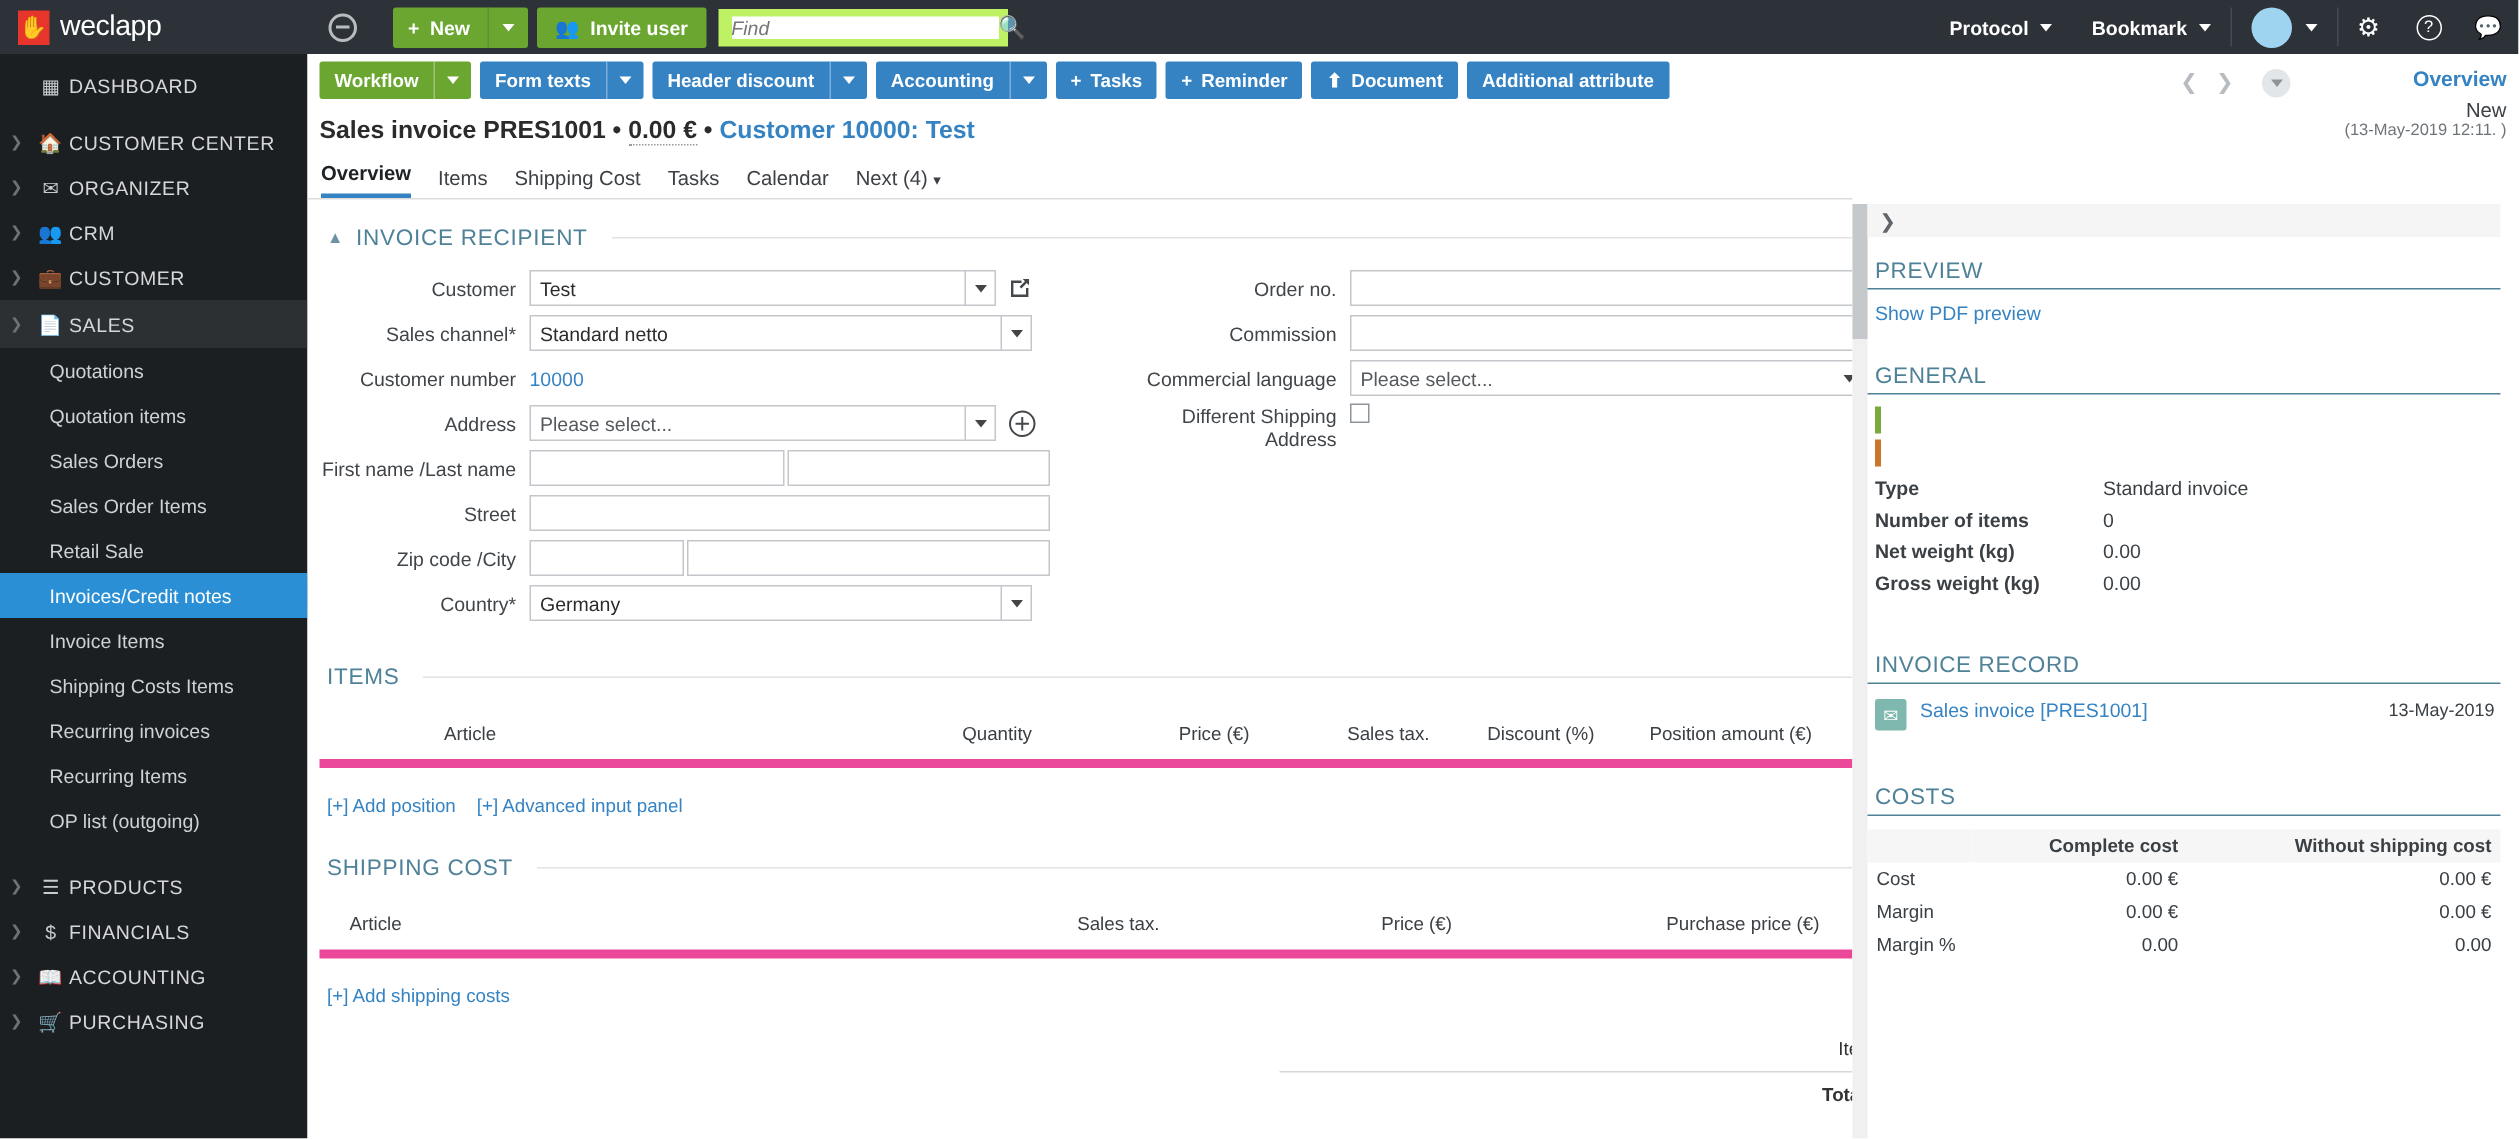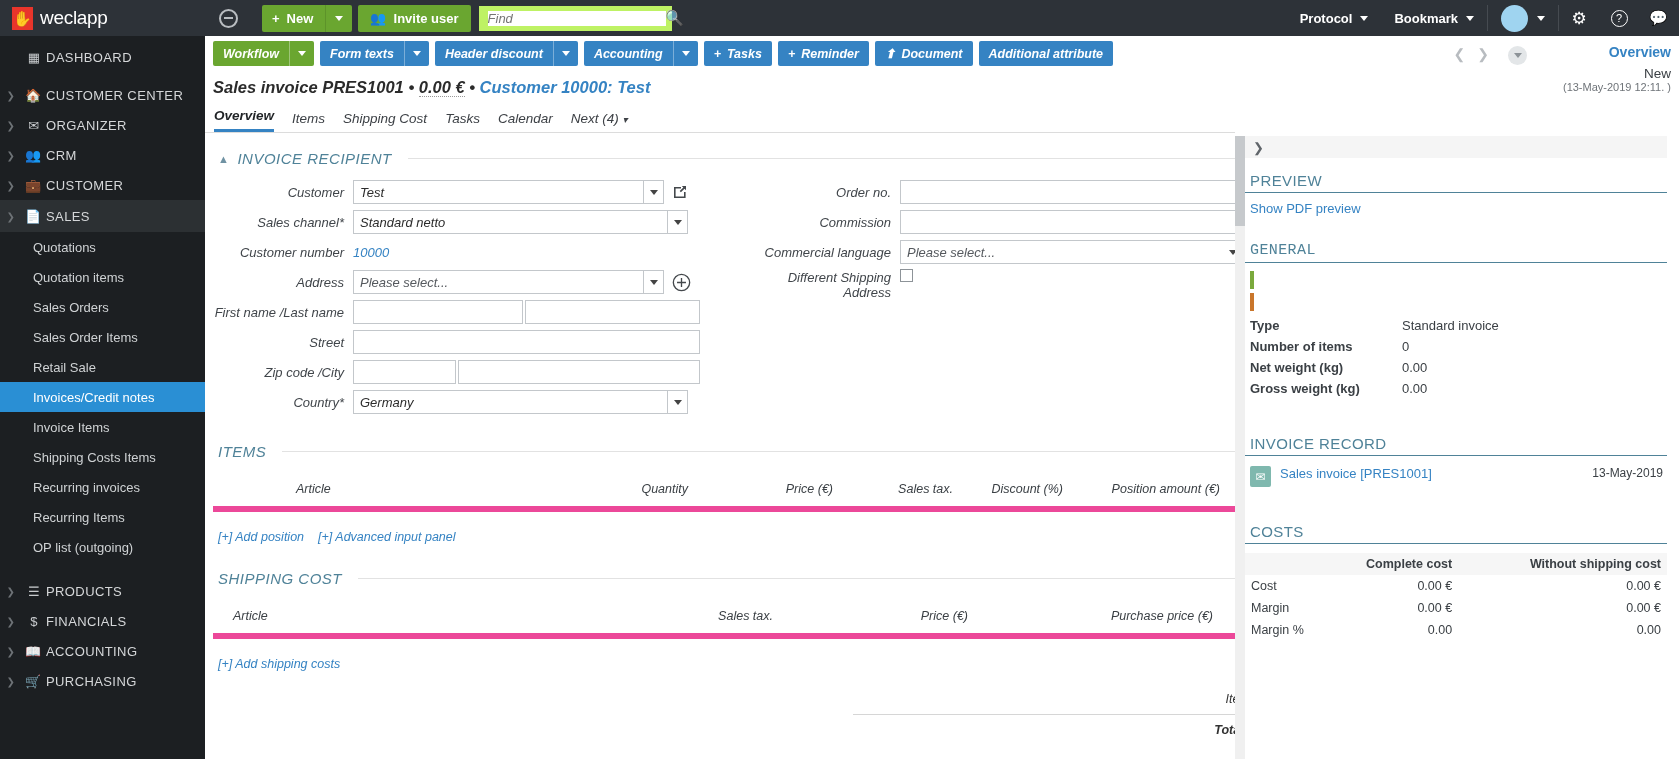--- a/index.html
+++ b/index.html
@@ -91,7 +91,7 @@
   .nav-spacer { height: 14px; }
 
   
-  .main { position: absolute; top: 36px; left: 205px; width: 1214px; height: 723px; background: #fff; font-style: italic; }
+  .main { position: absolute; top: 36px; left: 205px; width: 1214px; height: 723px; background: #fff; }
   .toolbar { height: 32px; display: flex; align-items: center; gap: 6px; padding: 3px 0 0 8px; }
   .tbtn {
     height: 25px; border-radius: 2px; color: #fff; font-size: 12.5px; font-weight: bold;

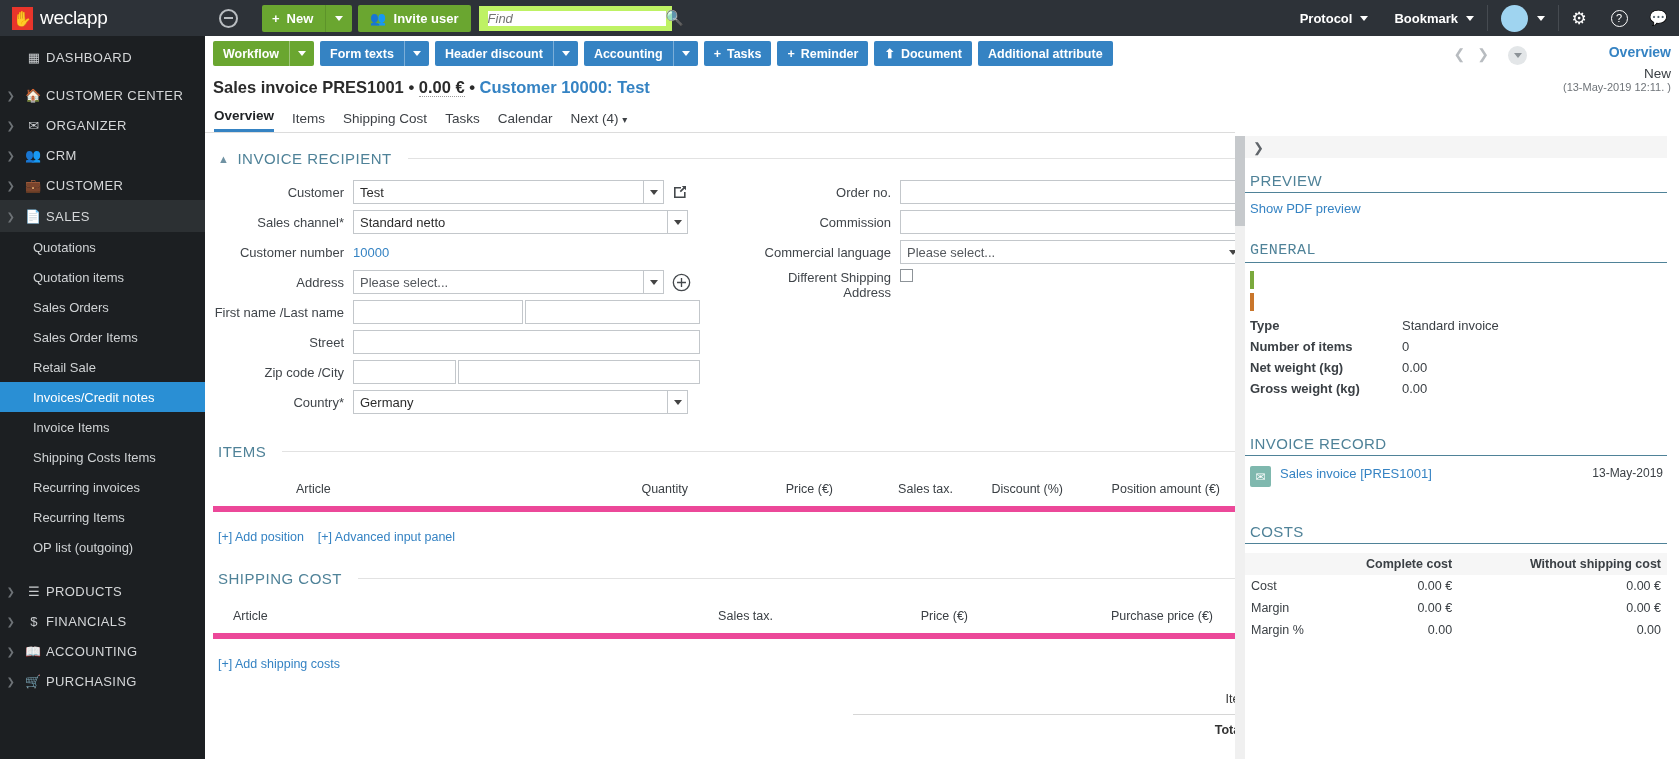--- a/index.html
+++ b/index.html
@@ -580,7 +580,7 @@
         <div class="rsec">PREVIEW</div>
         <div class="rlink">Show PDF preview</div>
 
-        <div class="rsec" style="margin-top:12px;font-family:Liberation Mono, monospace;">GENERAL</div>
+        <div class="rsec" style="margin-top:12px;">GENERAL</div>
         <div class="statusbars">
           <div class="sbar" style="background:#7aa93c;"></div>
           <div class="sbar" style="background:#c9762b;"></div>

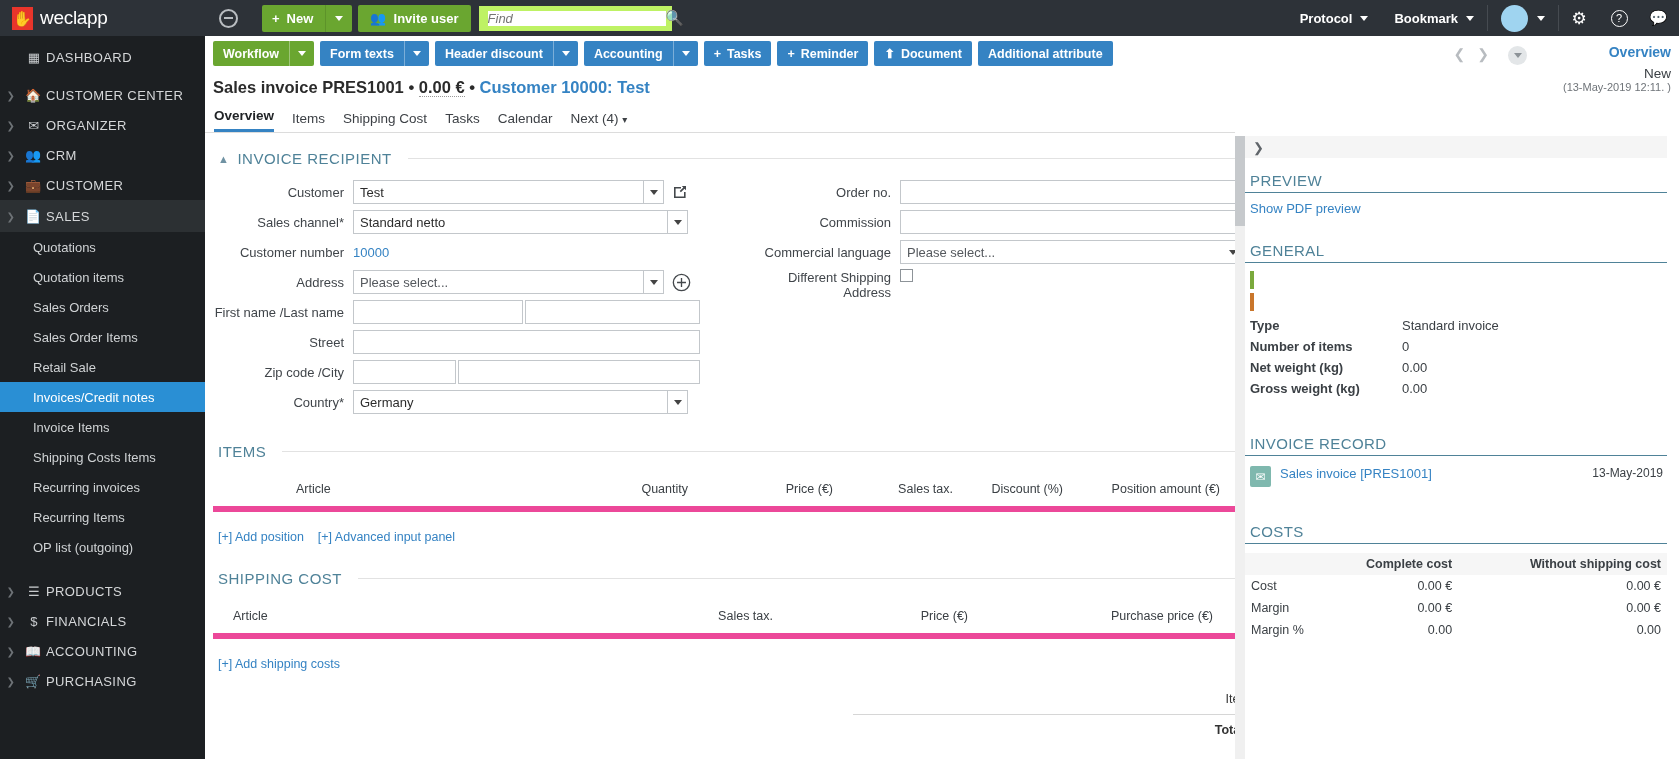--- a/index.html
+++ b/index.html
@@ -516,7 +516,7 @@
         <div style="width:145px;text-align:right;">Price (€)</div>
         <div style="width:120px;text-align:right;">Sales tax.</div>
         <div style="width:110px;text-align:right;">Discount (%)</div>
-        <div style="width:145px;text-align:right;margin-left:12px;">Position amount (€)</div>
+        <div style="width:145px;text-align:right;">Position amount (€)</div>
       </div>
       <div class="addlinks">
         <span>[+] Add position</span>

